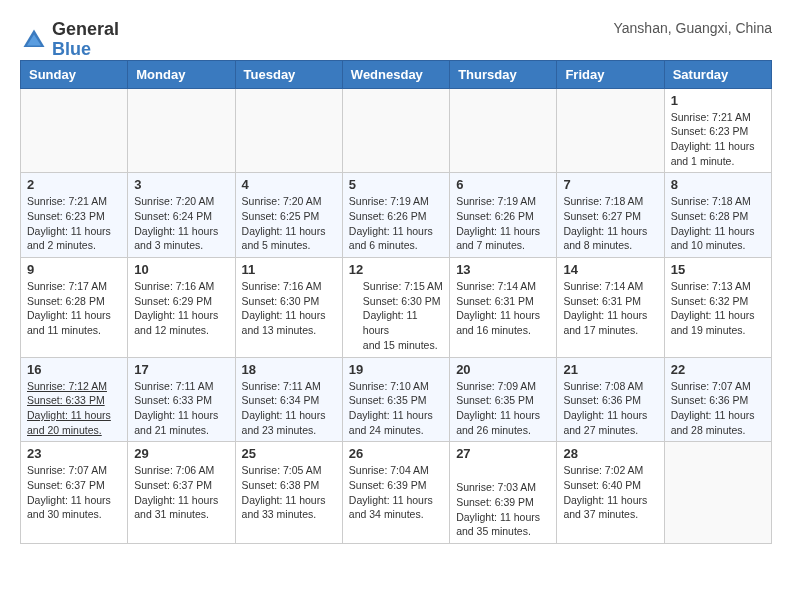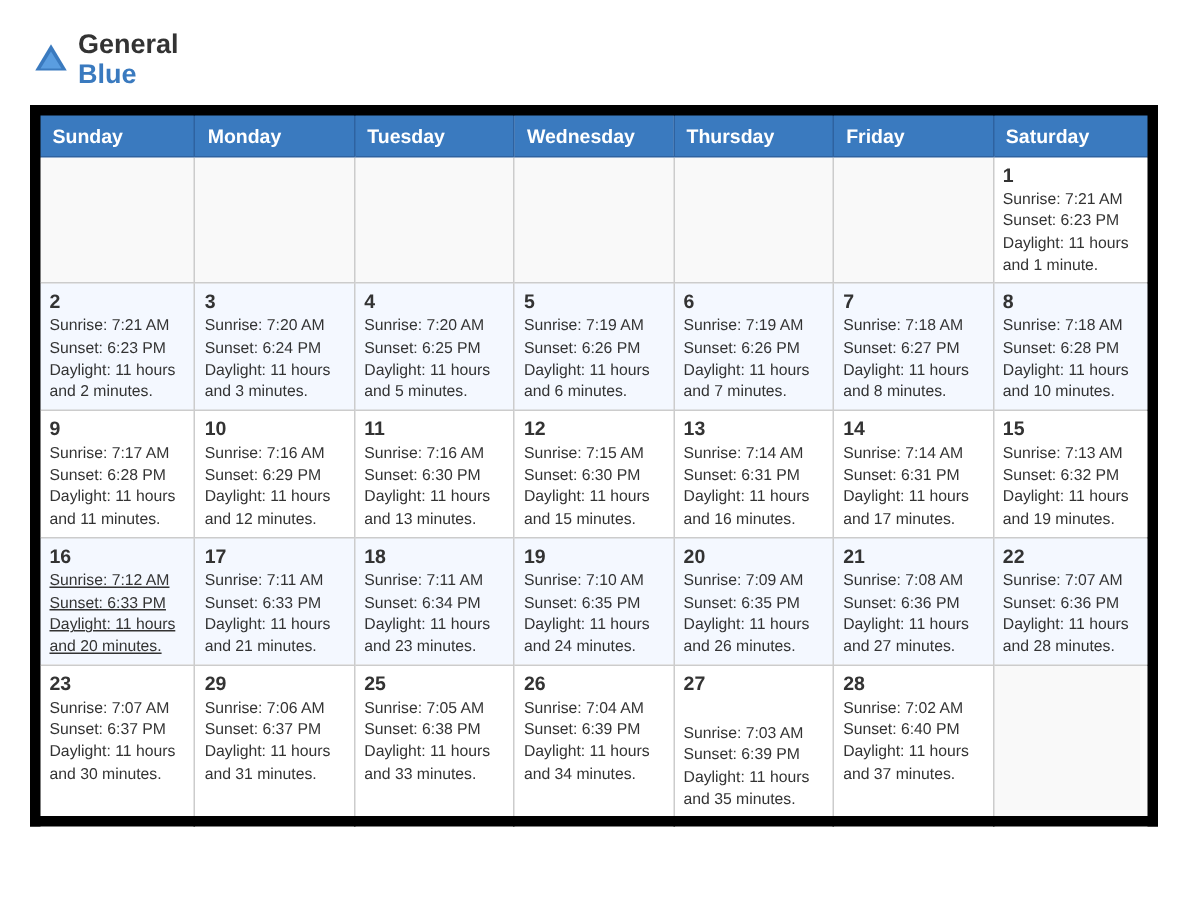--- a/index.html
+++ b/index.html
@@ -14,7 +14,6 @@
       display: flex;
       justify-content: space-between;
       align-items: flex-start;
-      margin-bottom: 10px;
     }
     .logo {
       display: flex;

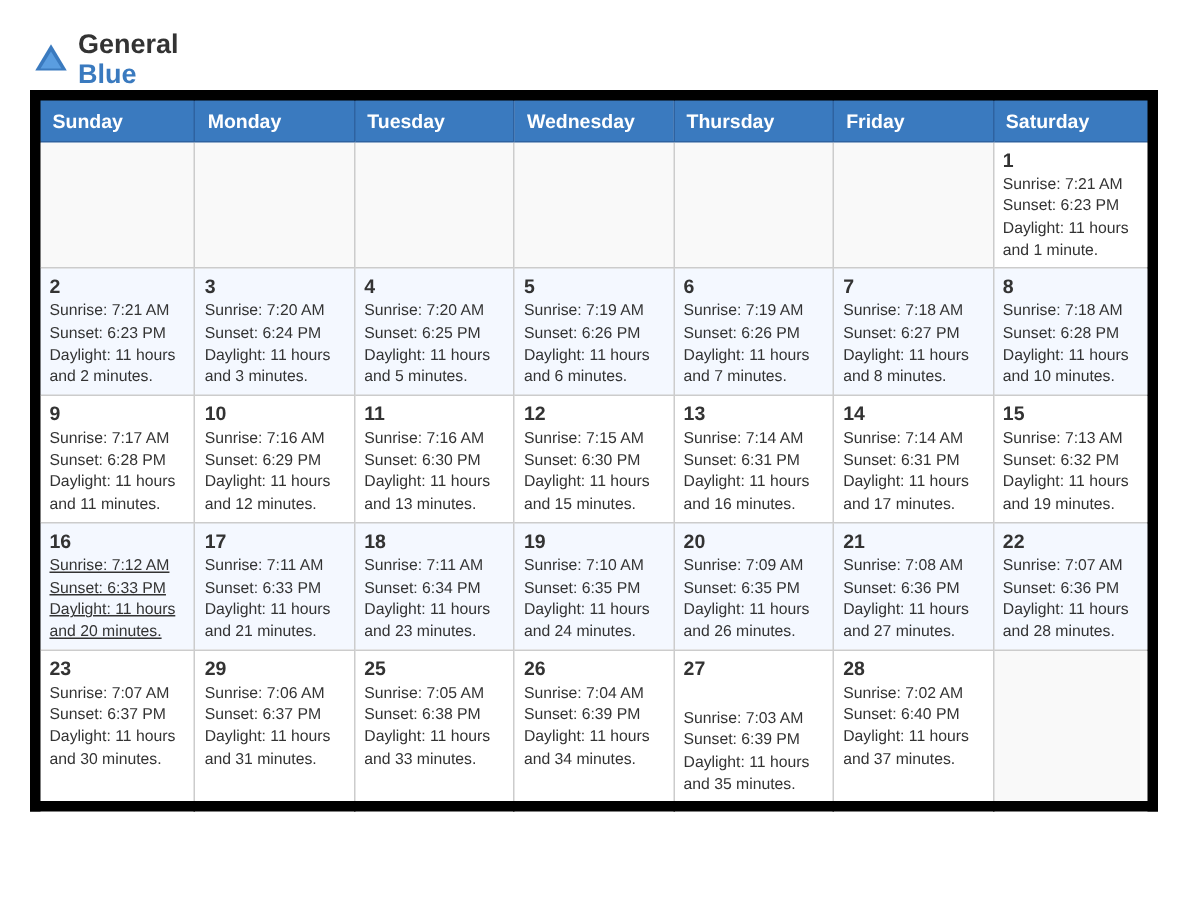--- a/index.html
+++ b/index.html
@@ -100,6 +100,7 @@
     </div>
   </div>
   <div class="title-block">
+    <div class="subtitle">Yanshan, Guangxi, China</div>
   </div>
 </div>
 

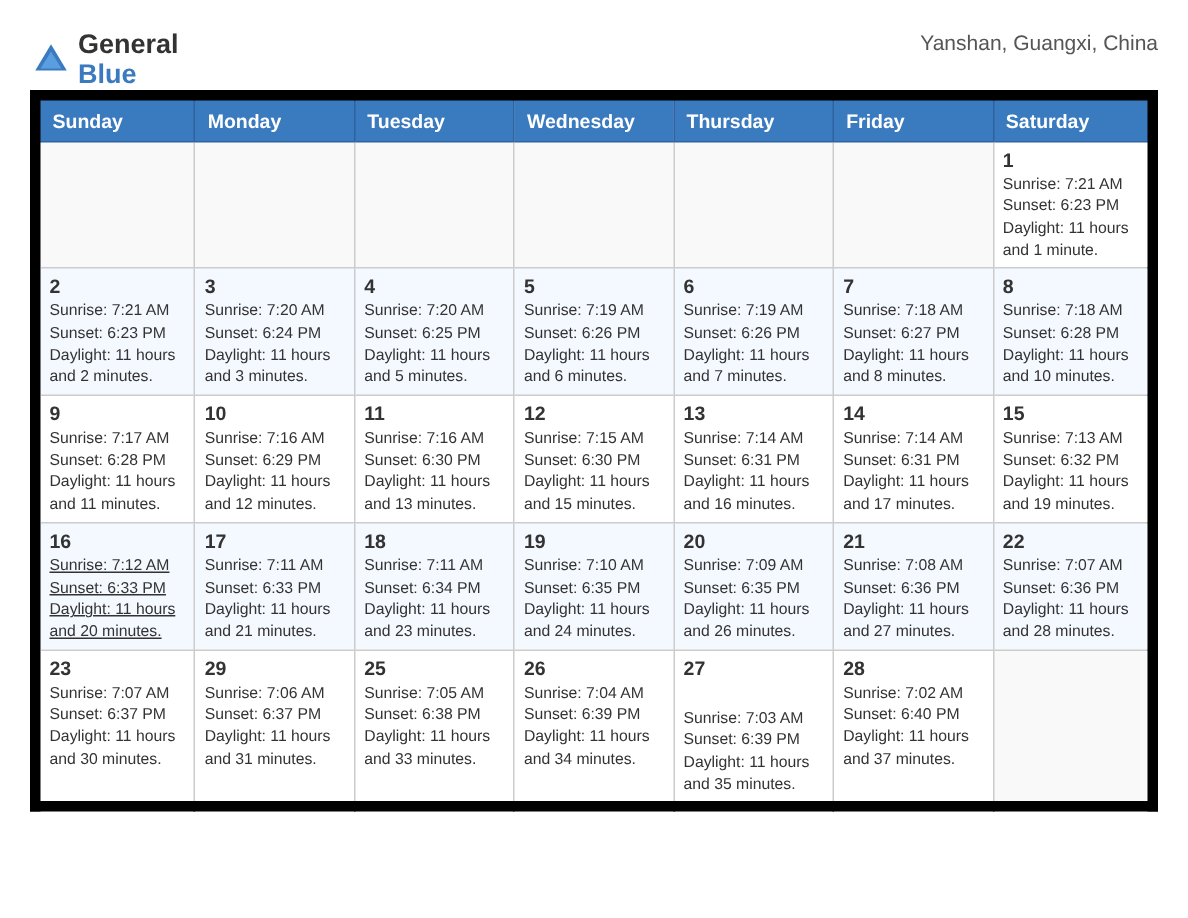--- a/index.html
+++ b/index.html
@@ -47,7 +47,7 @@
     .calendar {
       width: 100%;
       border-collapse: collapse;
-      border: 7px solid #000000;
+      border: 1px solid #000000;
     }
     .calendar th {
       background-color: #3a7abf;

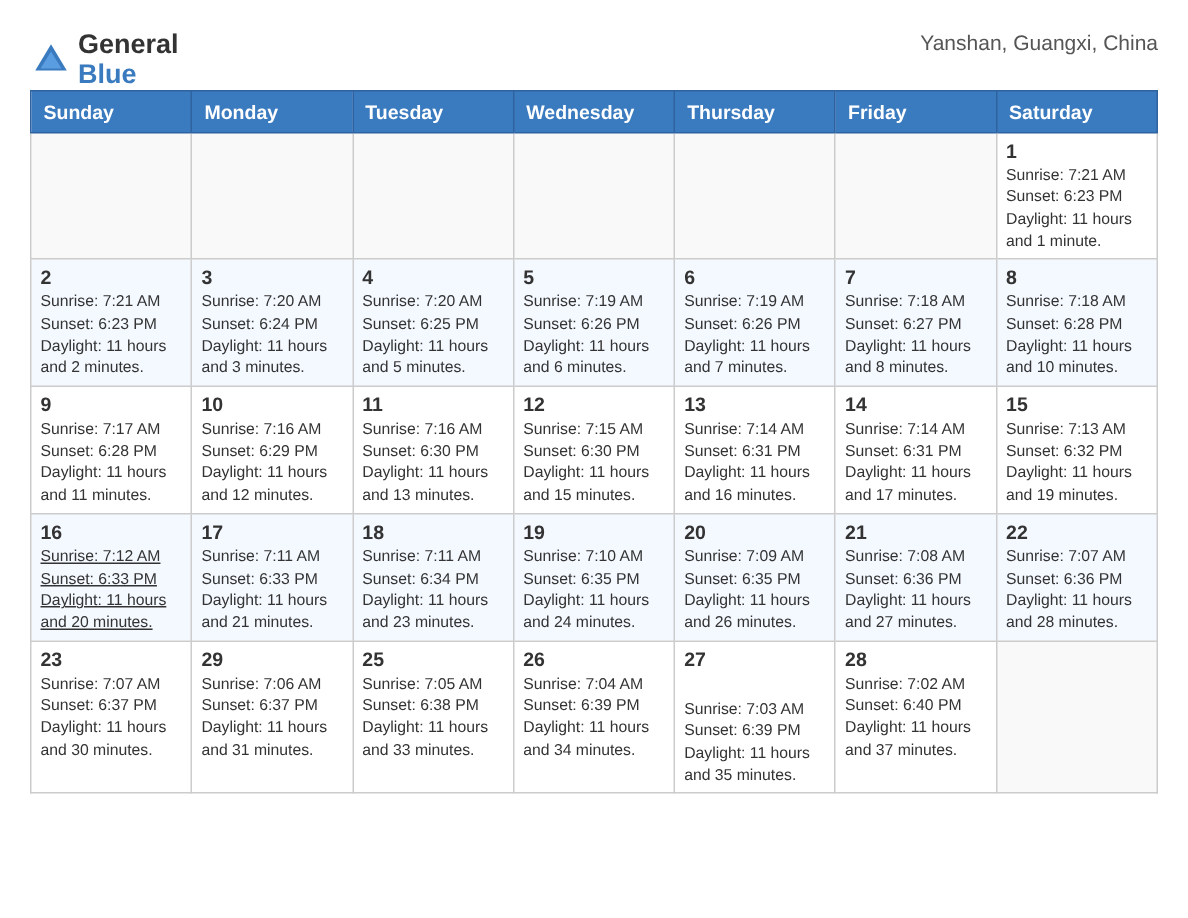--- a/index.html
+++ b/index.html
@@ -207,7 +207,7 @@
         </td>
         <td>
           <span class="day-num">12</span>
-          <div class="day-info" style="white-space: pre-line;">Sunrise: 7:15 AM
+          <div class="day-info" style="white-space: pre-line; margin-left: 14px;">Sunrise: 7:15 AM
 Sunset: 6:30 PM
 Daylight: 11 hours
 and 15 minutes.</div>

